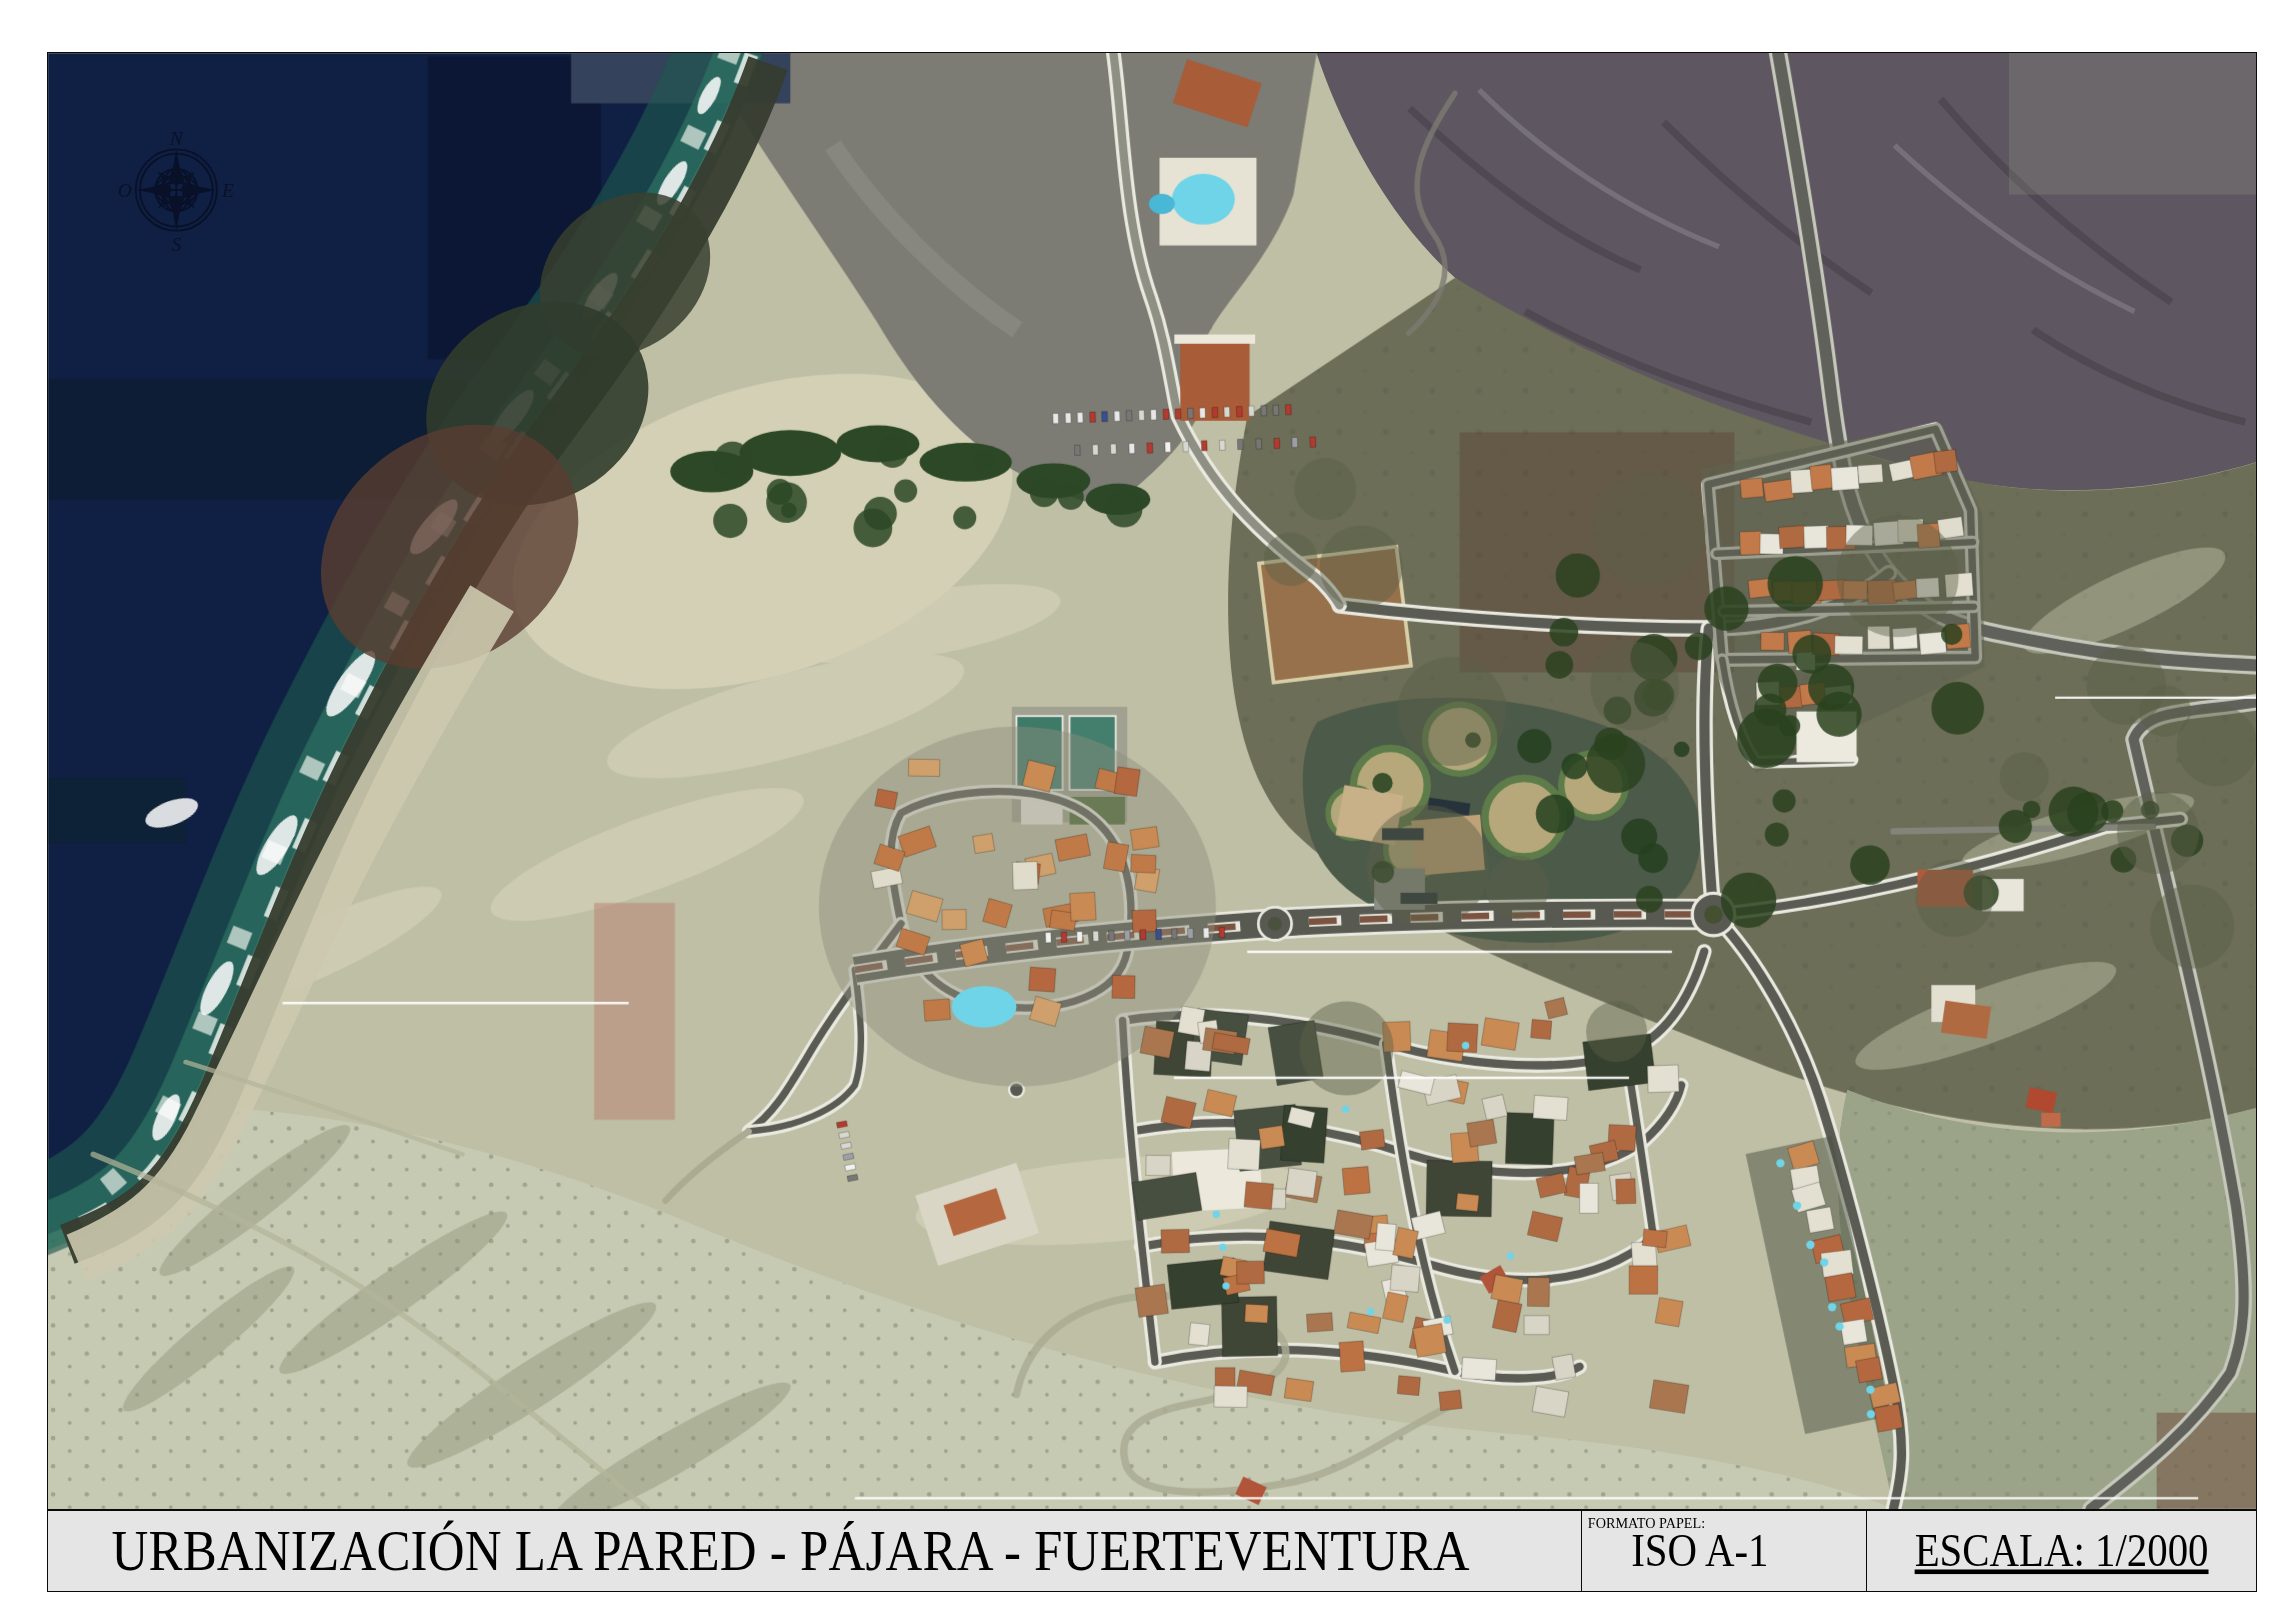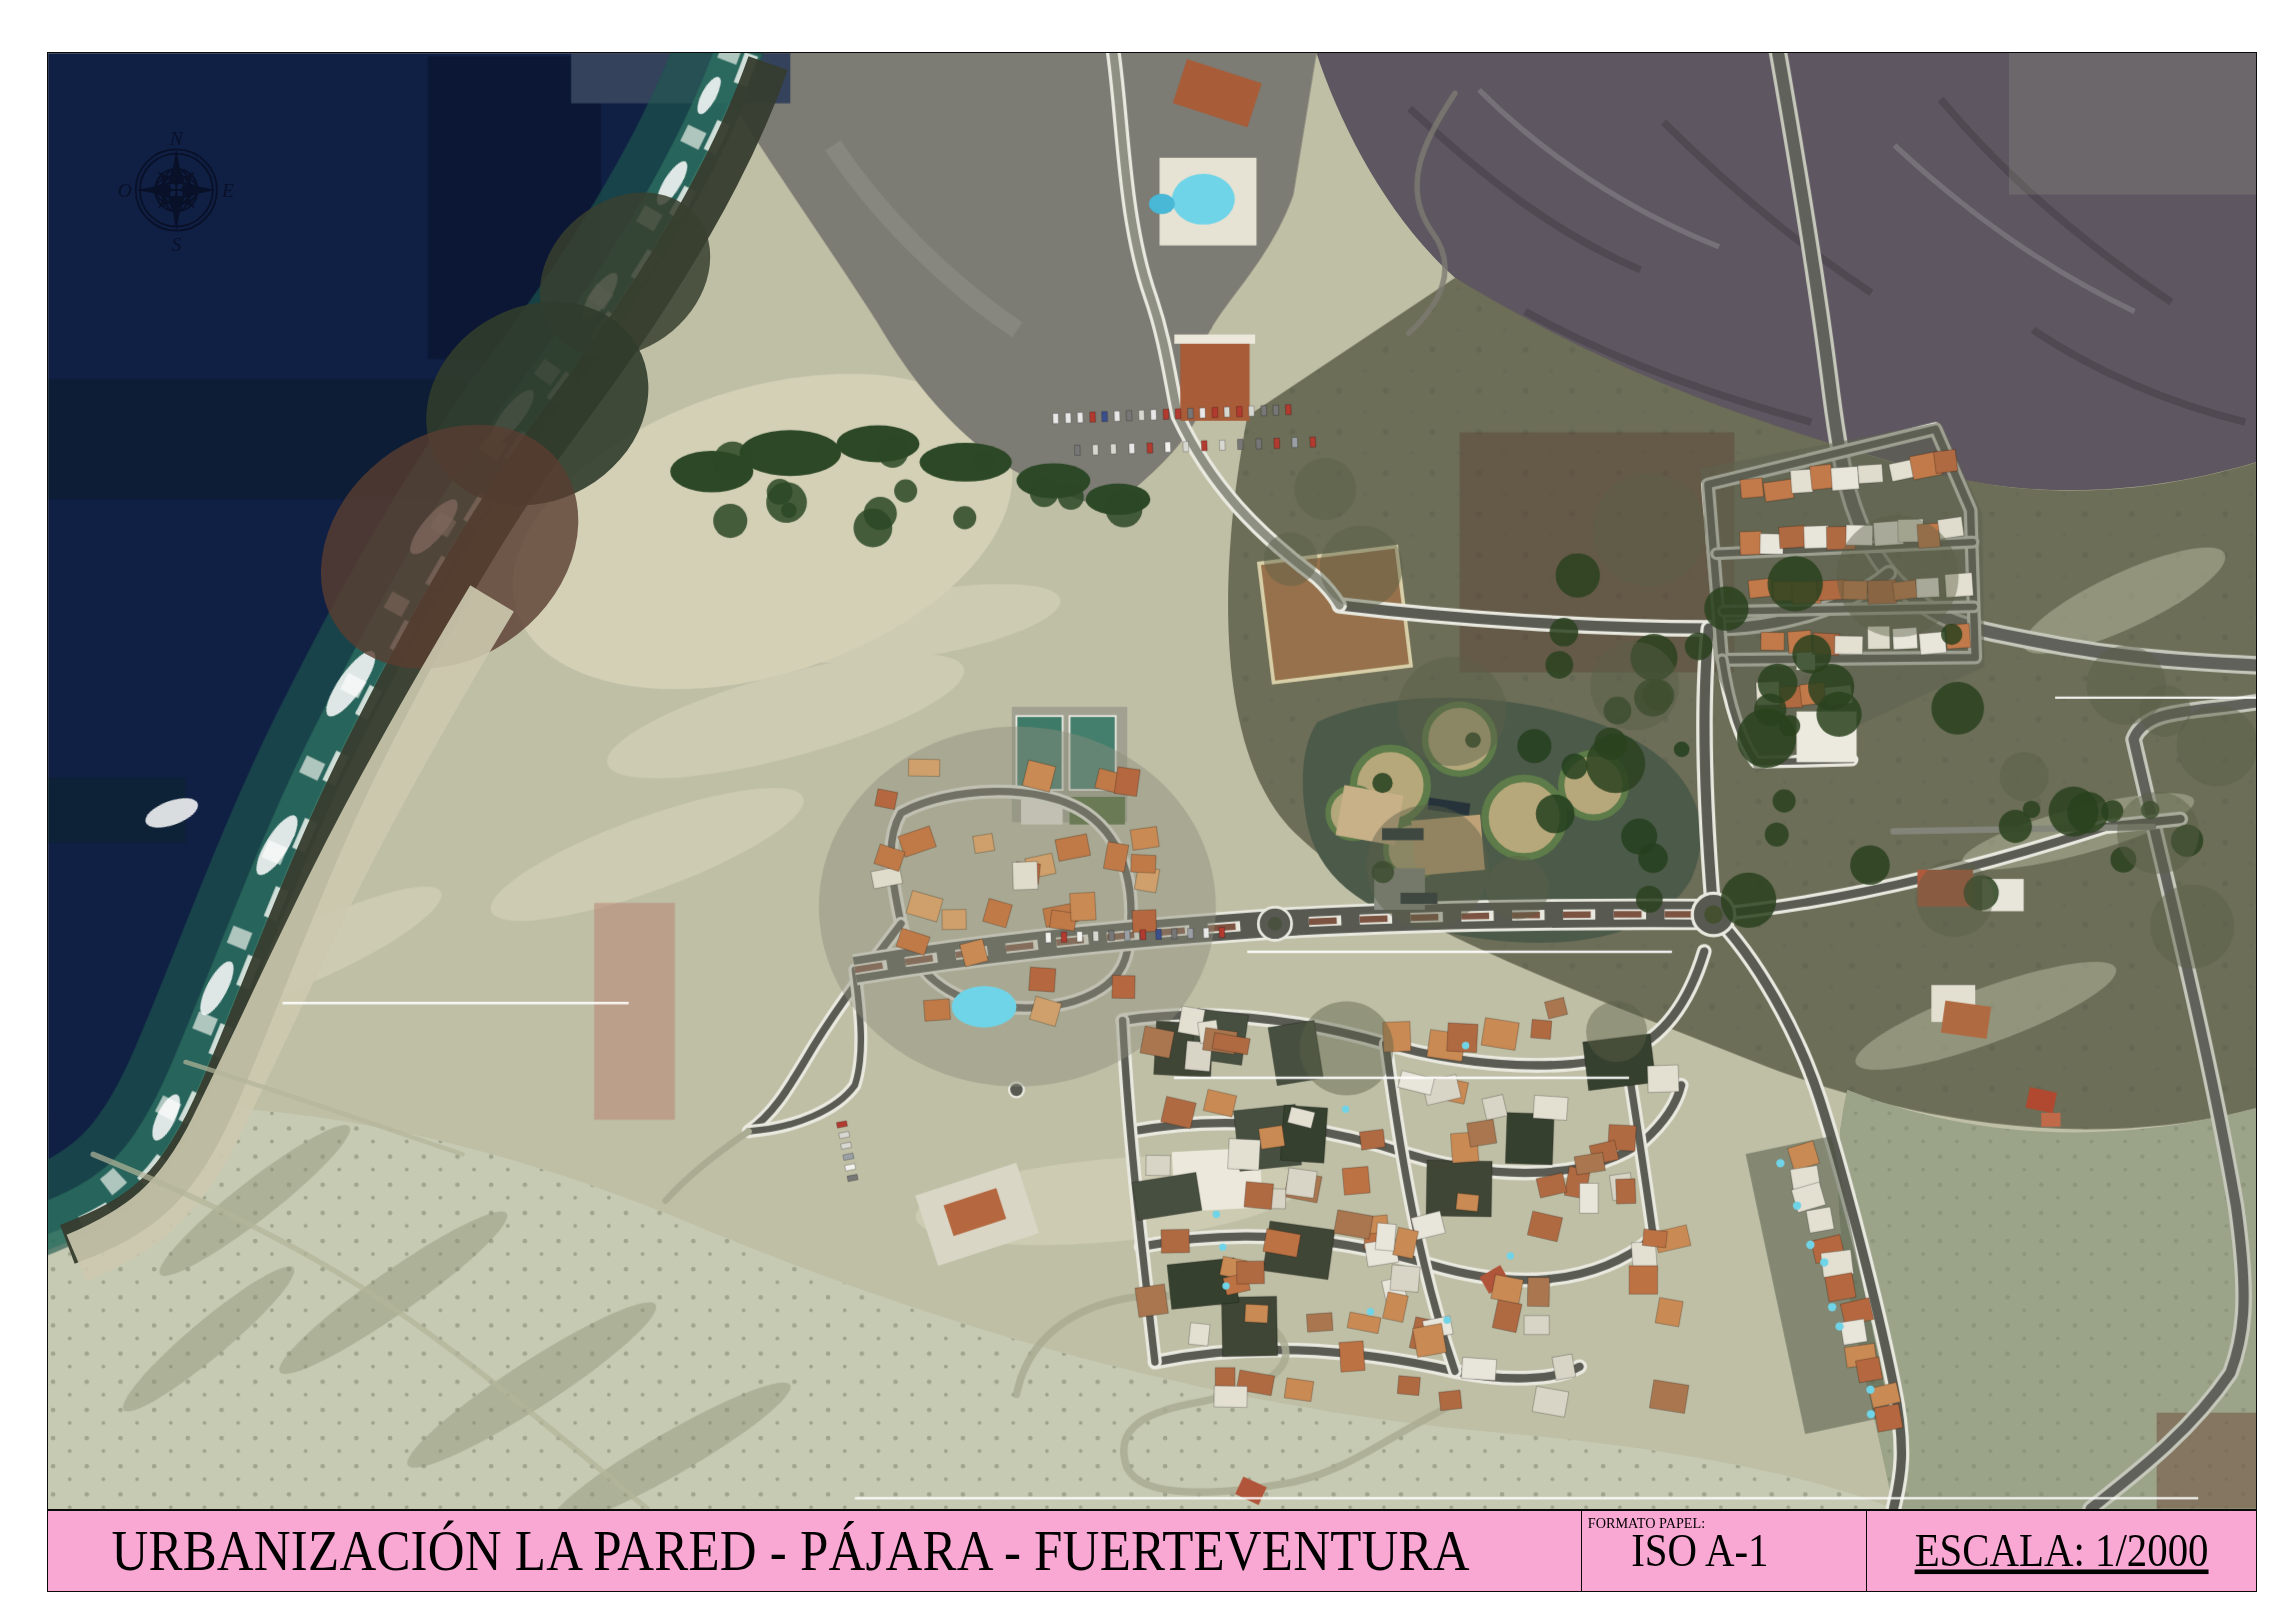--- a/index.html
+++ b/index.html
@@ -9,7 +9,7 @@
              border:0.085vw solid #0a0a0a;background:#bfbfa6;box-sizing:border-box;}
   .map-frame svg{position:absolute;left:0;top:0;width:100%;height:100%;display:block;}
   .title-block{position:absolute;left:2.054%;top:93.131%;width:96.312%;height:5.045%;
-               border:0.085vw solid #0a0a0a;box-sizing:border-box;display:flex;background:#f9a8d4;gap:48px;}
+               border:0.085vw solid #0a0a0a;box-sizing:border-box;display:flex;background:#e5e5e5;gap:48px;}
   .tb-cell{position:relative;height:100%;box-sizing:border-box;display:flex;align-items:center;justify-content:center;}
   .tb-title{width:70.3%;}
   .tb-format{width:11.2%;border-left:0.085vw solid #0a0a0a;flex-direction:column;}

